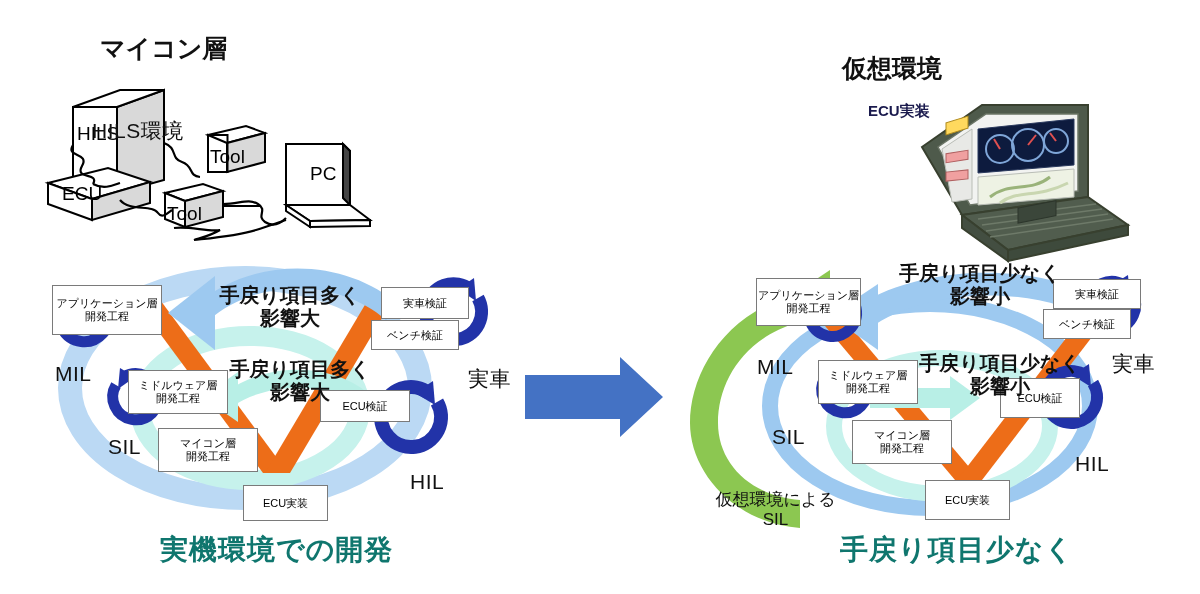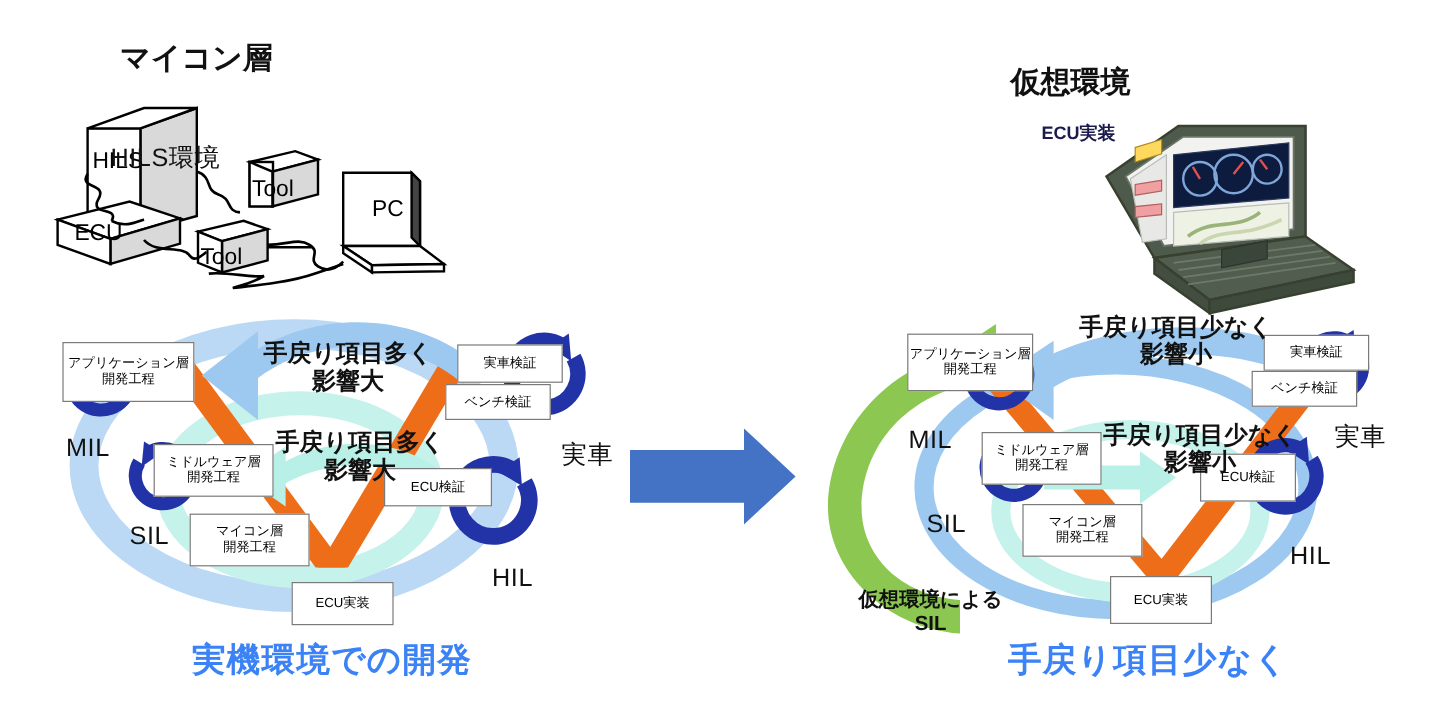--- a/index.html
+++ b/index.html
@@ -289,7 +289,7 @@
 <div class="lbl" style="left:1112px;top:350px;">実車</div>
 <div class="lbl" style="left:1075px;top:452px;">HIL</div>
 
-<div class="ann" style="left:688px;top:490px;width:175px;font-weight:bold;font-size:17px;">
+<div class="ann" style="left:688px;top:490px;width:175px;font-weight:normal;font-size:17px;">
   <div>仮想環境による</div>
   <div>SIL</div>
 </div>

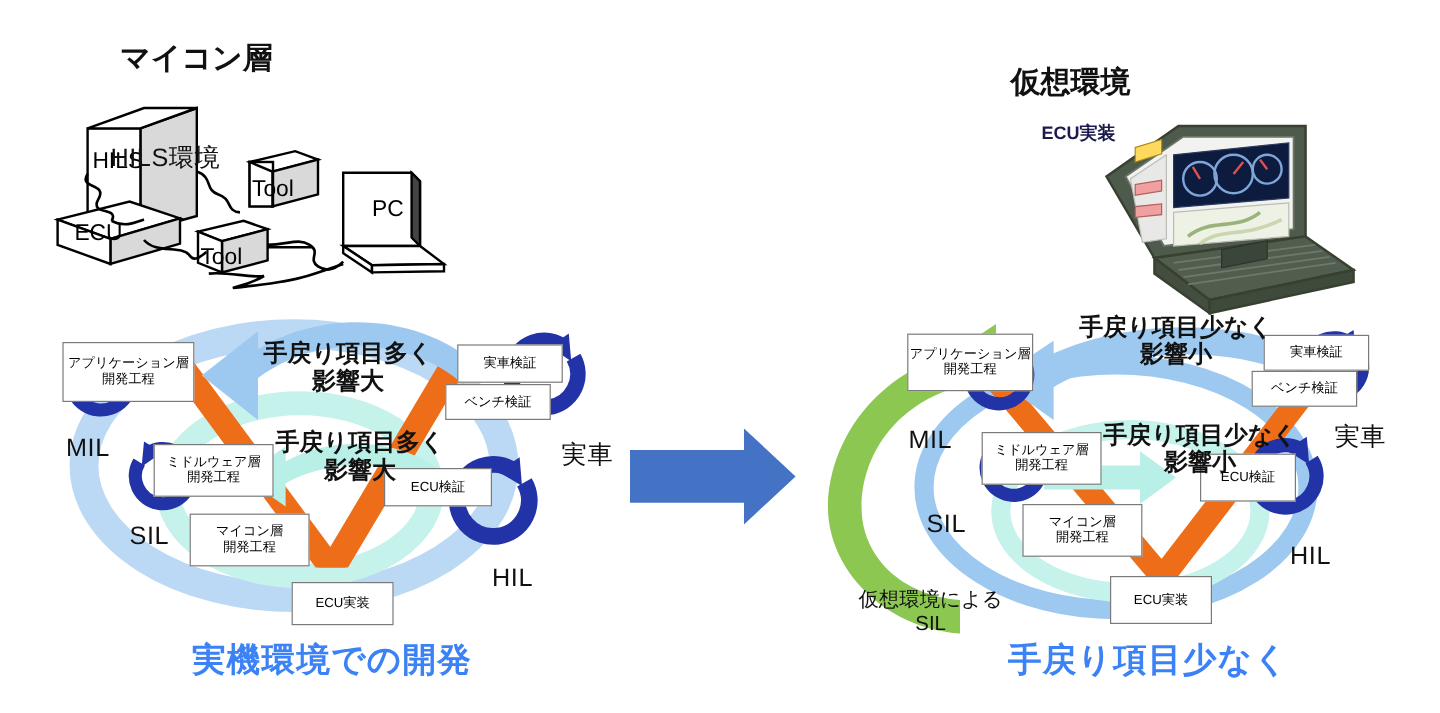--- a/index.html
+++ b/index.html
@@ -16,7 +16,7 @@
        color:#111;font-size:20px;}
   svg{position:absolute;top:0;left:0;overflow:visible;}
   .hdr{position:absolute;font-weight:bold;font-size:25px;color:#111;}
-  .btitle{position:absolute;font-weight:bold;font-size:28px;color:#3b82f6;letter-spacing:1px;}
+  .btitle{position:absolute;font-weight:bold;font-size:28px;color:#0f766e;letter-spacing:1px;}
   .isoTxt{font-family:"Liberation Sans",sans-serif;font-size:19px;fill:#000;}
 </style>
 </head>

